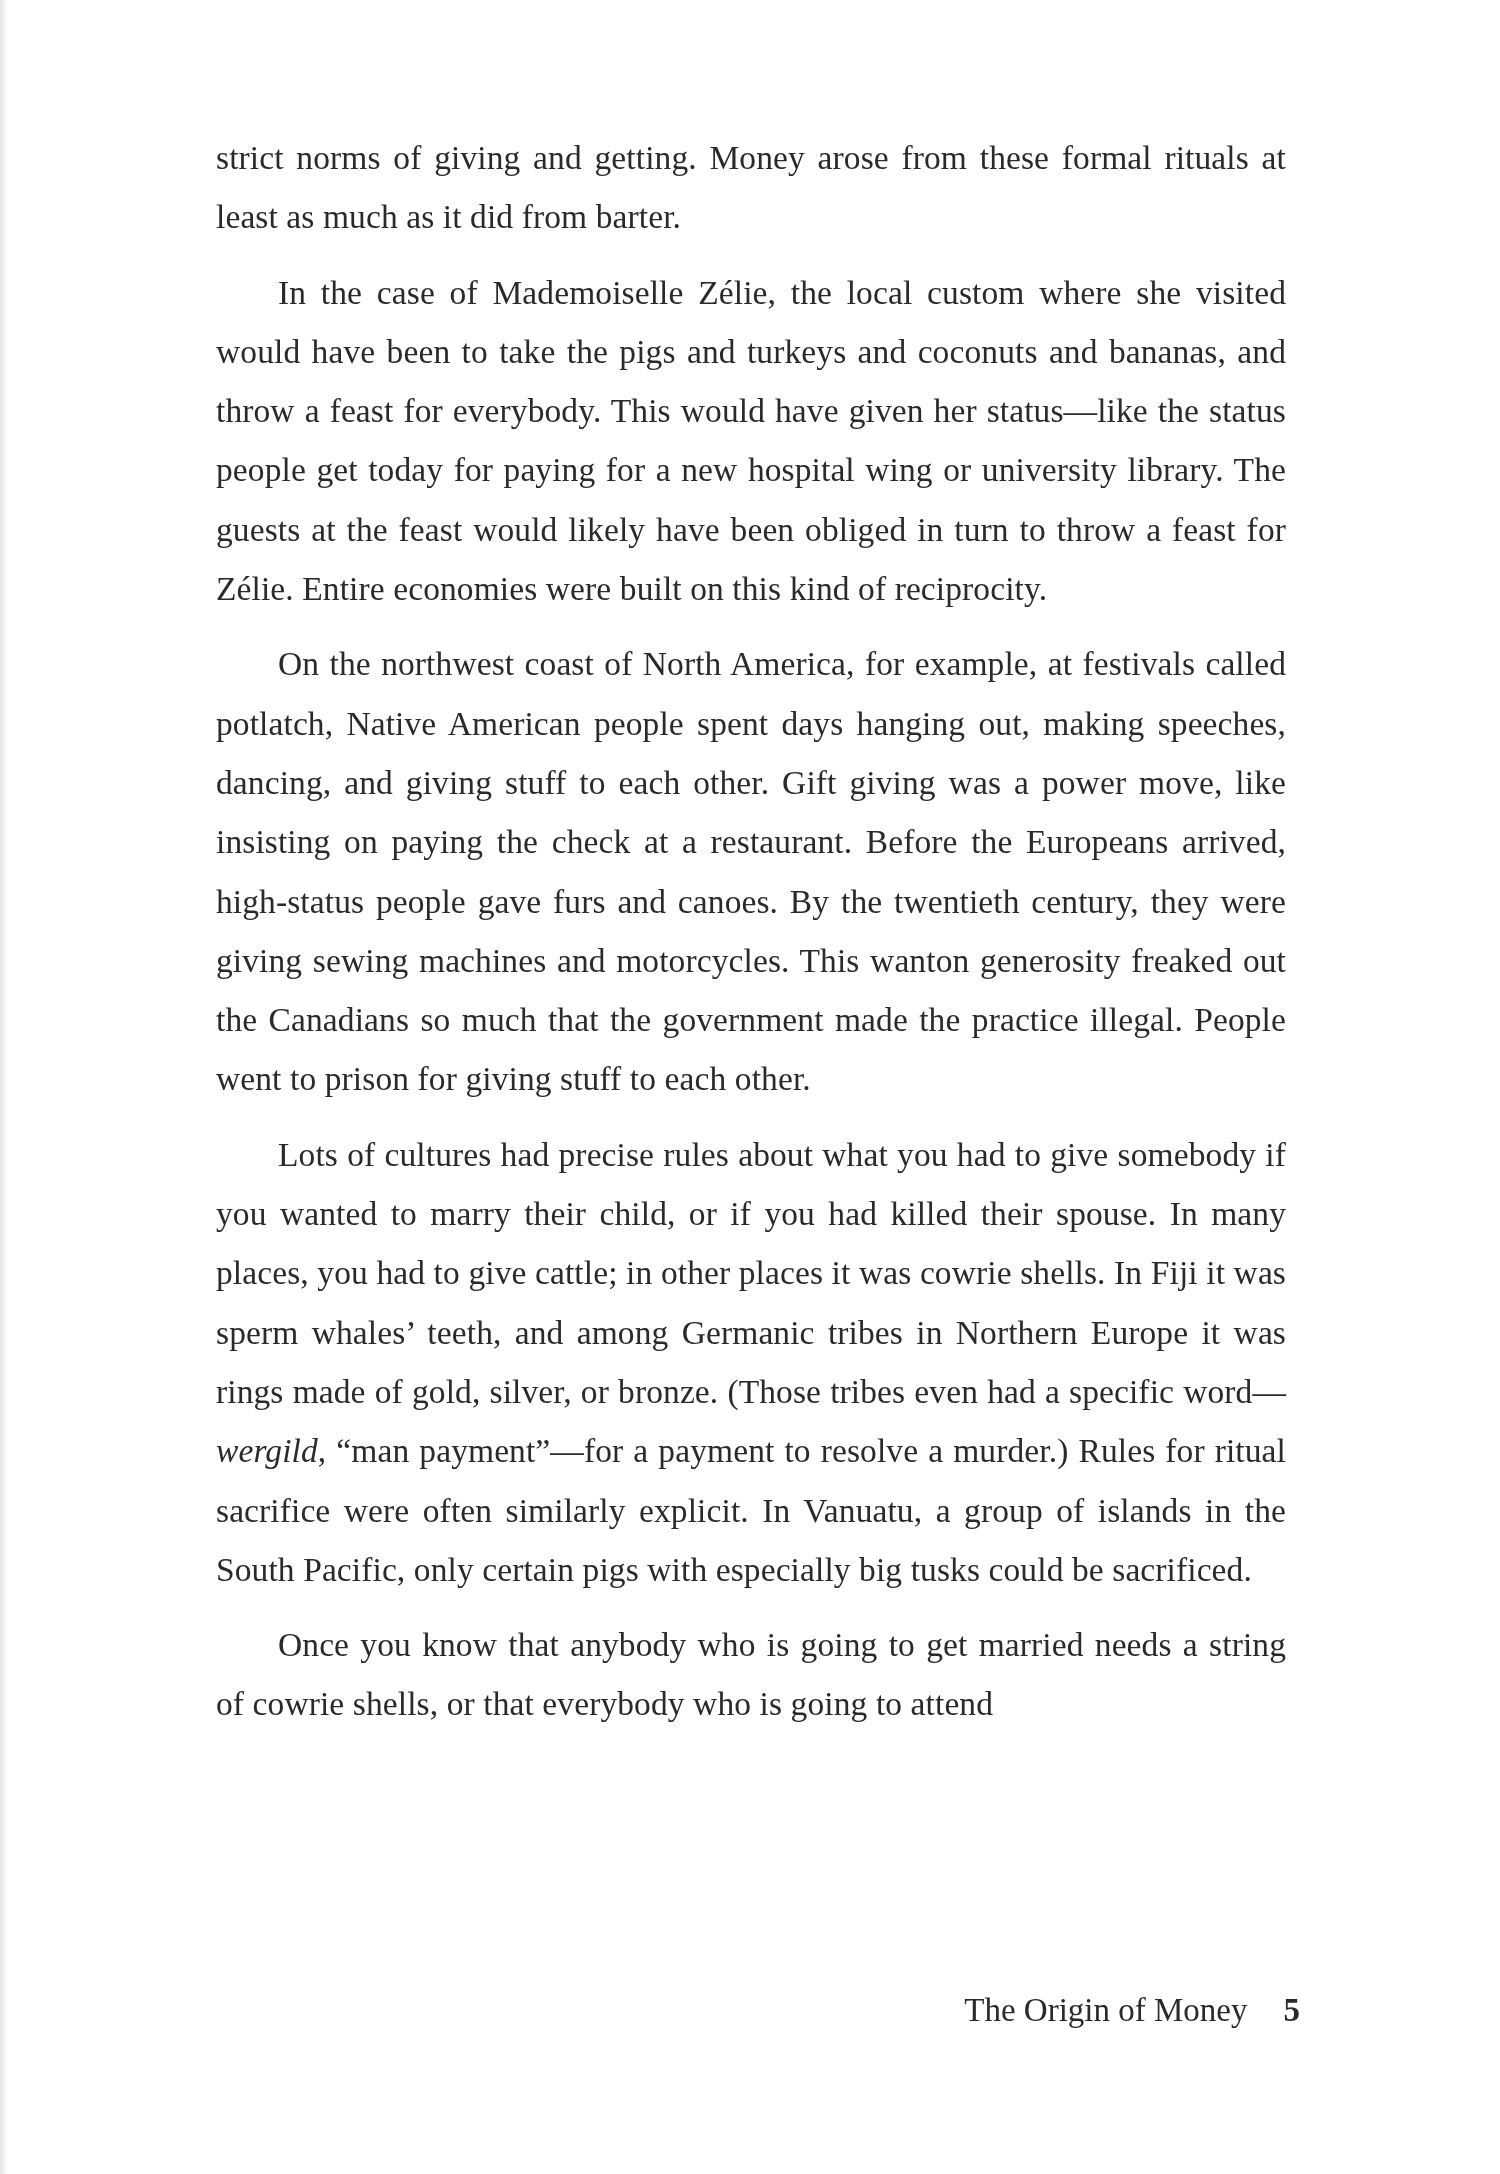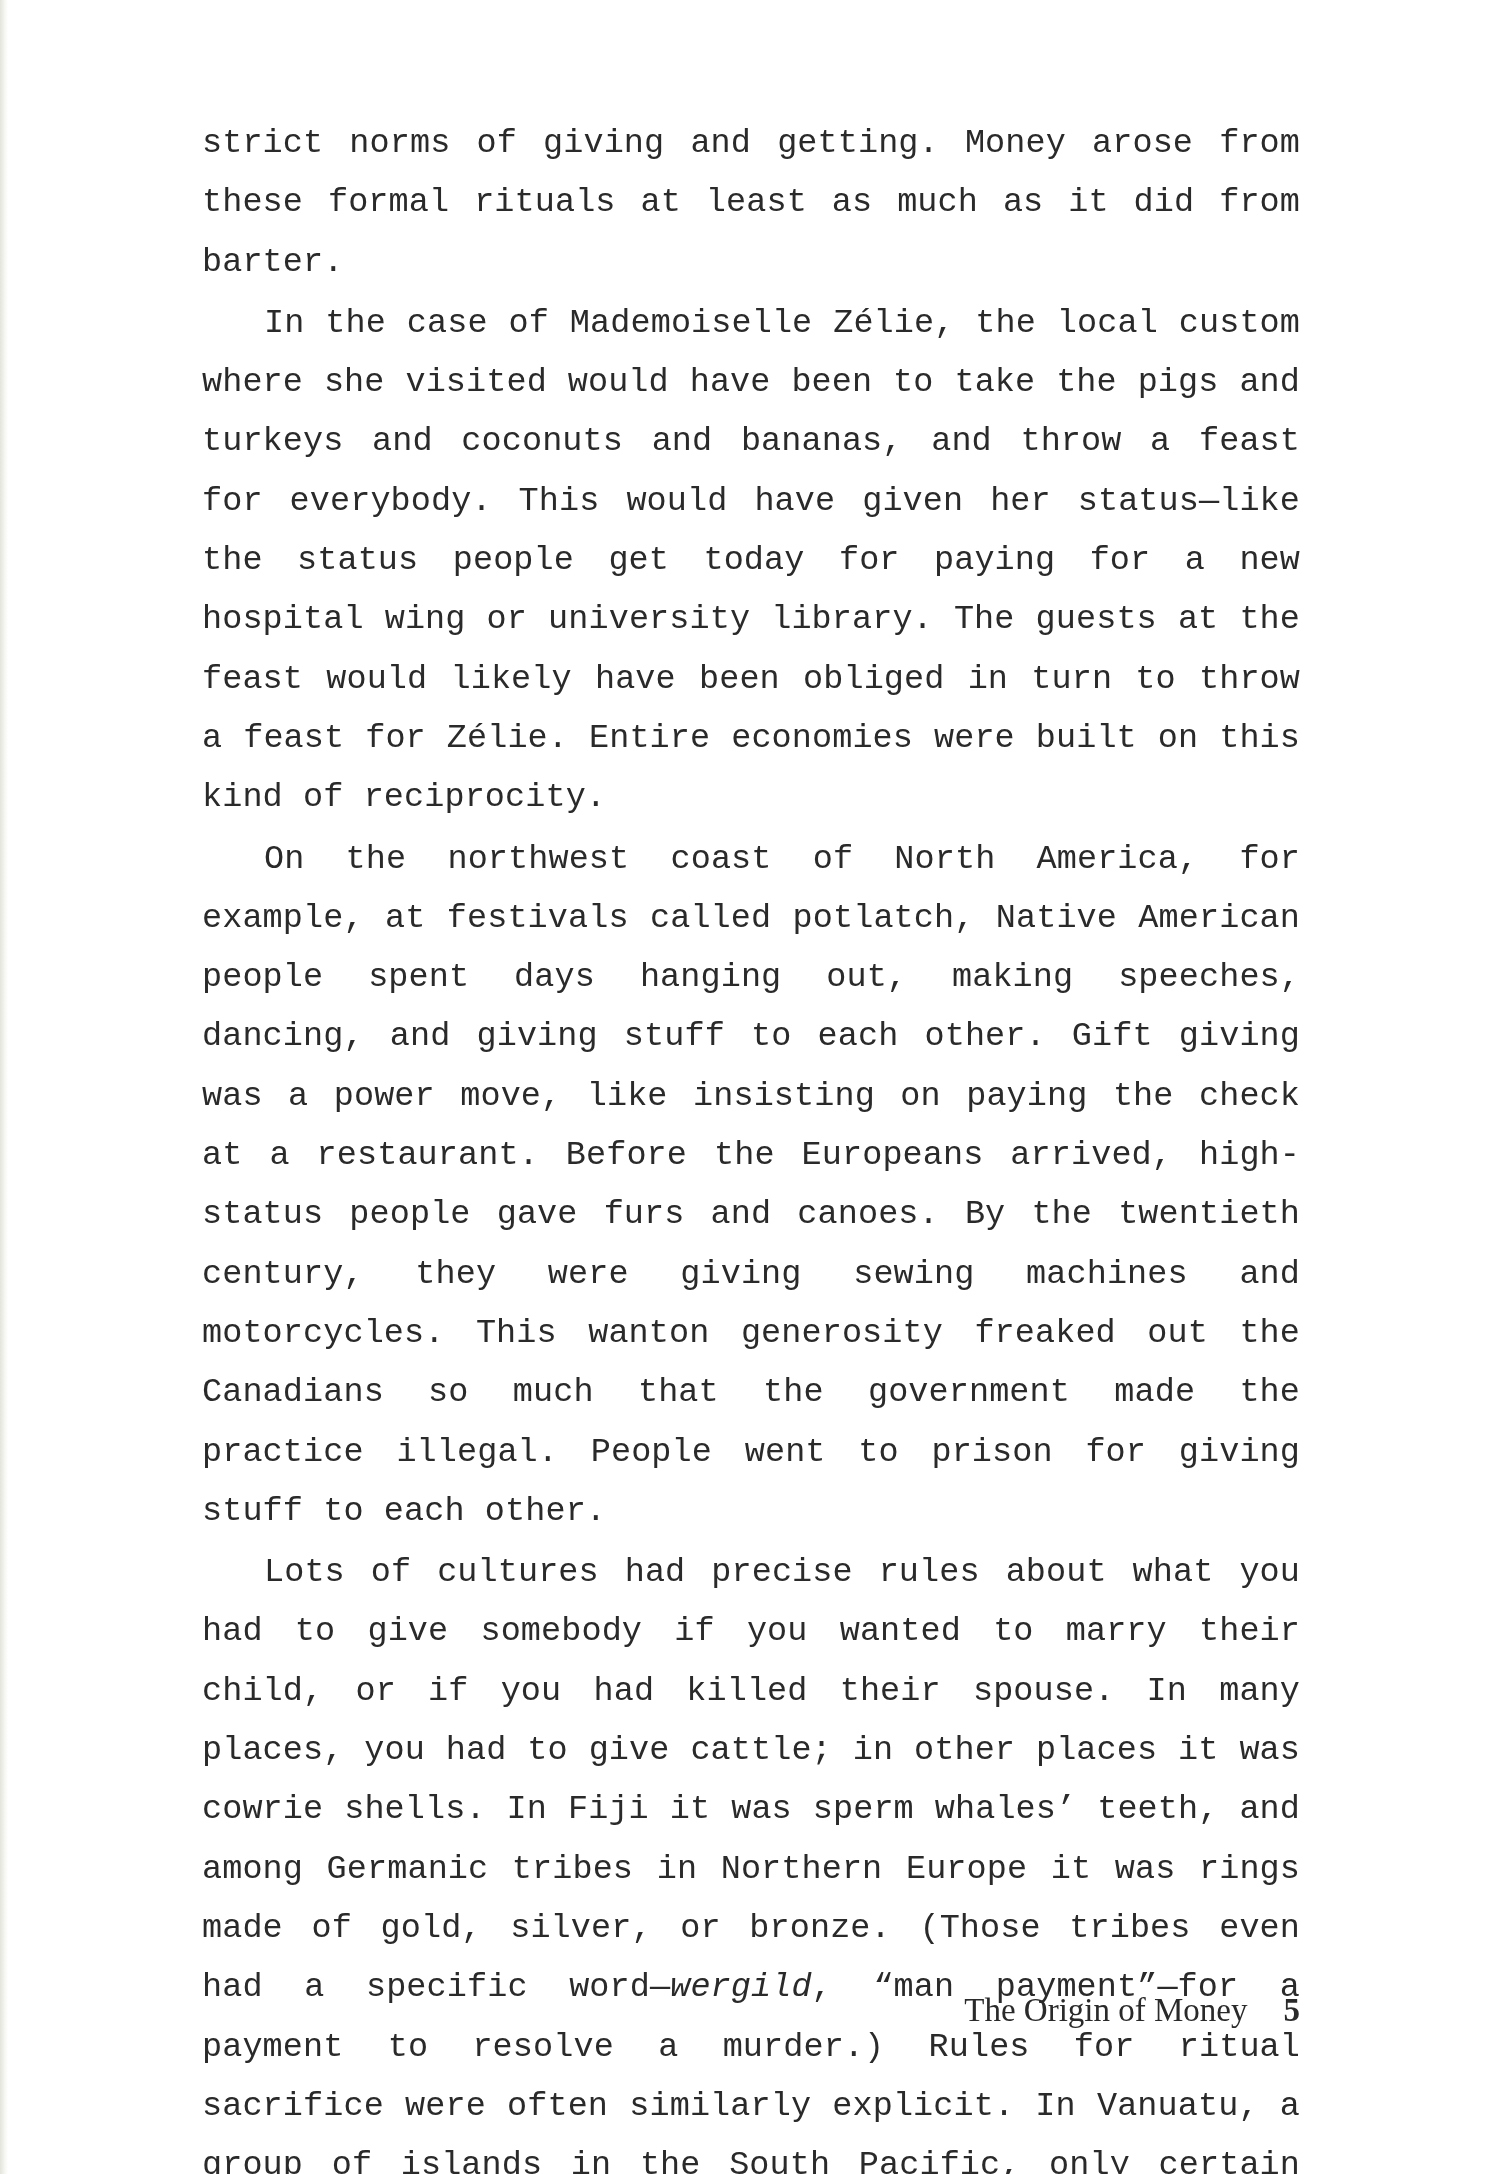--- a/index.html
+++ b/index.html
@@ -13,7 +13,7 @@
     position:absolute; left:200px; top:112px; width:1102px;
     font-size:33.5px; line-height:59.3px; text-align:justify; letter-spacing:0.1px;
   }
-  .body-text p { margin:2px; text-indent:62px;font-family:Liberation Mono, monospace; }
+  .body-text p { margin:16px; text-indent:62px; }
   .body-text p.cont { text-indent:0; }
   .footer {
     position:absolute; right:200px; top:1990px; font-size:33px; line-height:40px;

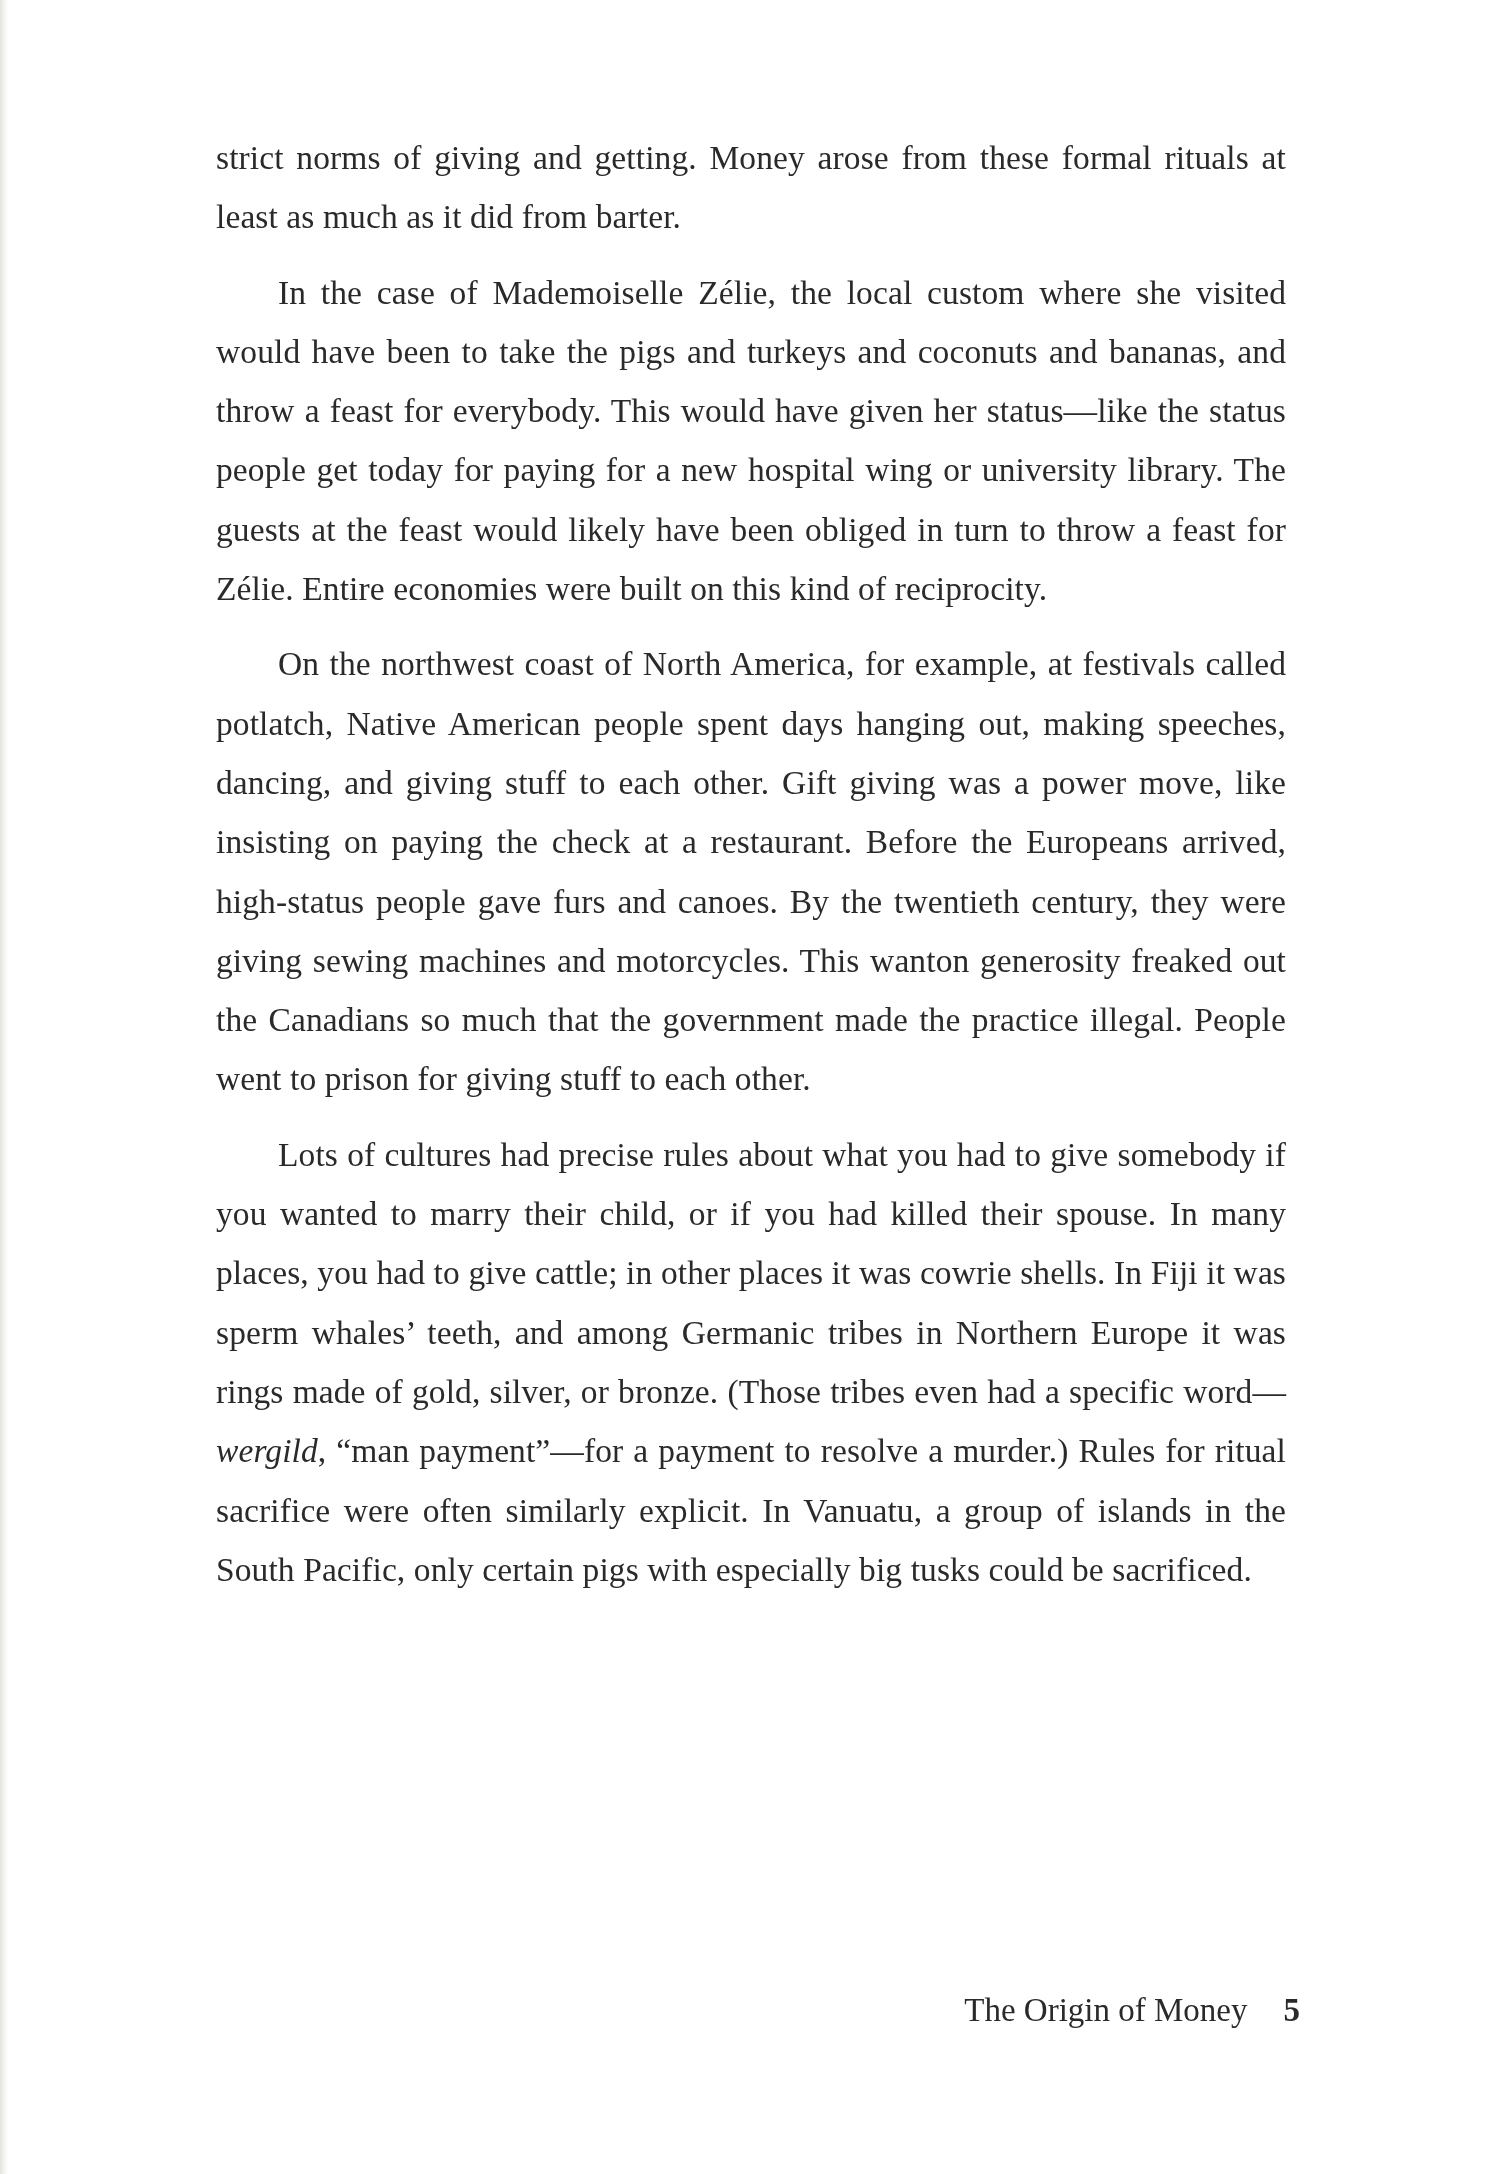--- a/index.html
+++ b/index.html
@@ -33,6 +33,7 @@
   <p>In the case of Mademoiselle Zélie, the local custom where she visited would have been to take the pigs and turkeys and coconuts and bananas, and throw a feast for everybody. This would have given her status—like the status people get today for paying for a new hospital wing or university library. The guests at the feast would likely have been obliged in turn to throw a feast for Zélie. Entire economies were built on this kind of reciprocity.</p>
   <p>On the northwest coast of North America, for example, at festivals called potlatch, Native American people spent days hanging out, making speeches, dancing, and giving stuff to each other. Gift giving was a power move, like insisting on paying the check at a restaurant. Before the Europeans arrived, high-status people gave furs and canoes. By the twentieth century, they were giving sewing machines and motorcycles. This wanton generosity freaked out the Canadians so much that the government made the practice illegal. People went to prison for giving stuff to each other.</p>
   <p><span>Lots of cultures had precise rules about what you had to give somebody if you wanted to marry their child, or if you had killed their spouse. In many places, you had to give cattle; in other places it was cowrie shells. In Fiji it was sperm whales’ teeth, and among Germanic tribes in Northern Europe it was rings made of gold, silver, or bronze. (Those tribes even had a specific word—</span><em>wergild</em><span>, “man payment”—for a payment to resolve a murder.) Rules for ritual sacrifice were often similarly explicit. In Vanuatu, a group of islands in the South Pacific, only certain pigs with especially big tusks could be sacrificed.</span></p>
+  <p>Once you know that anybody who is going to get married needs a string of cowrie shells, or that everybody who is going to attend</p>
 </div>
 
 <div class="footer">

